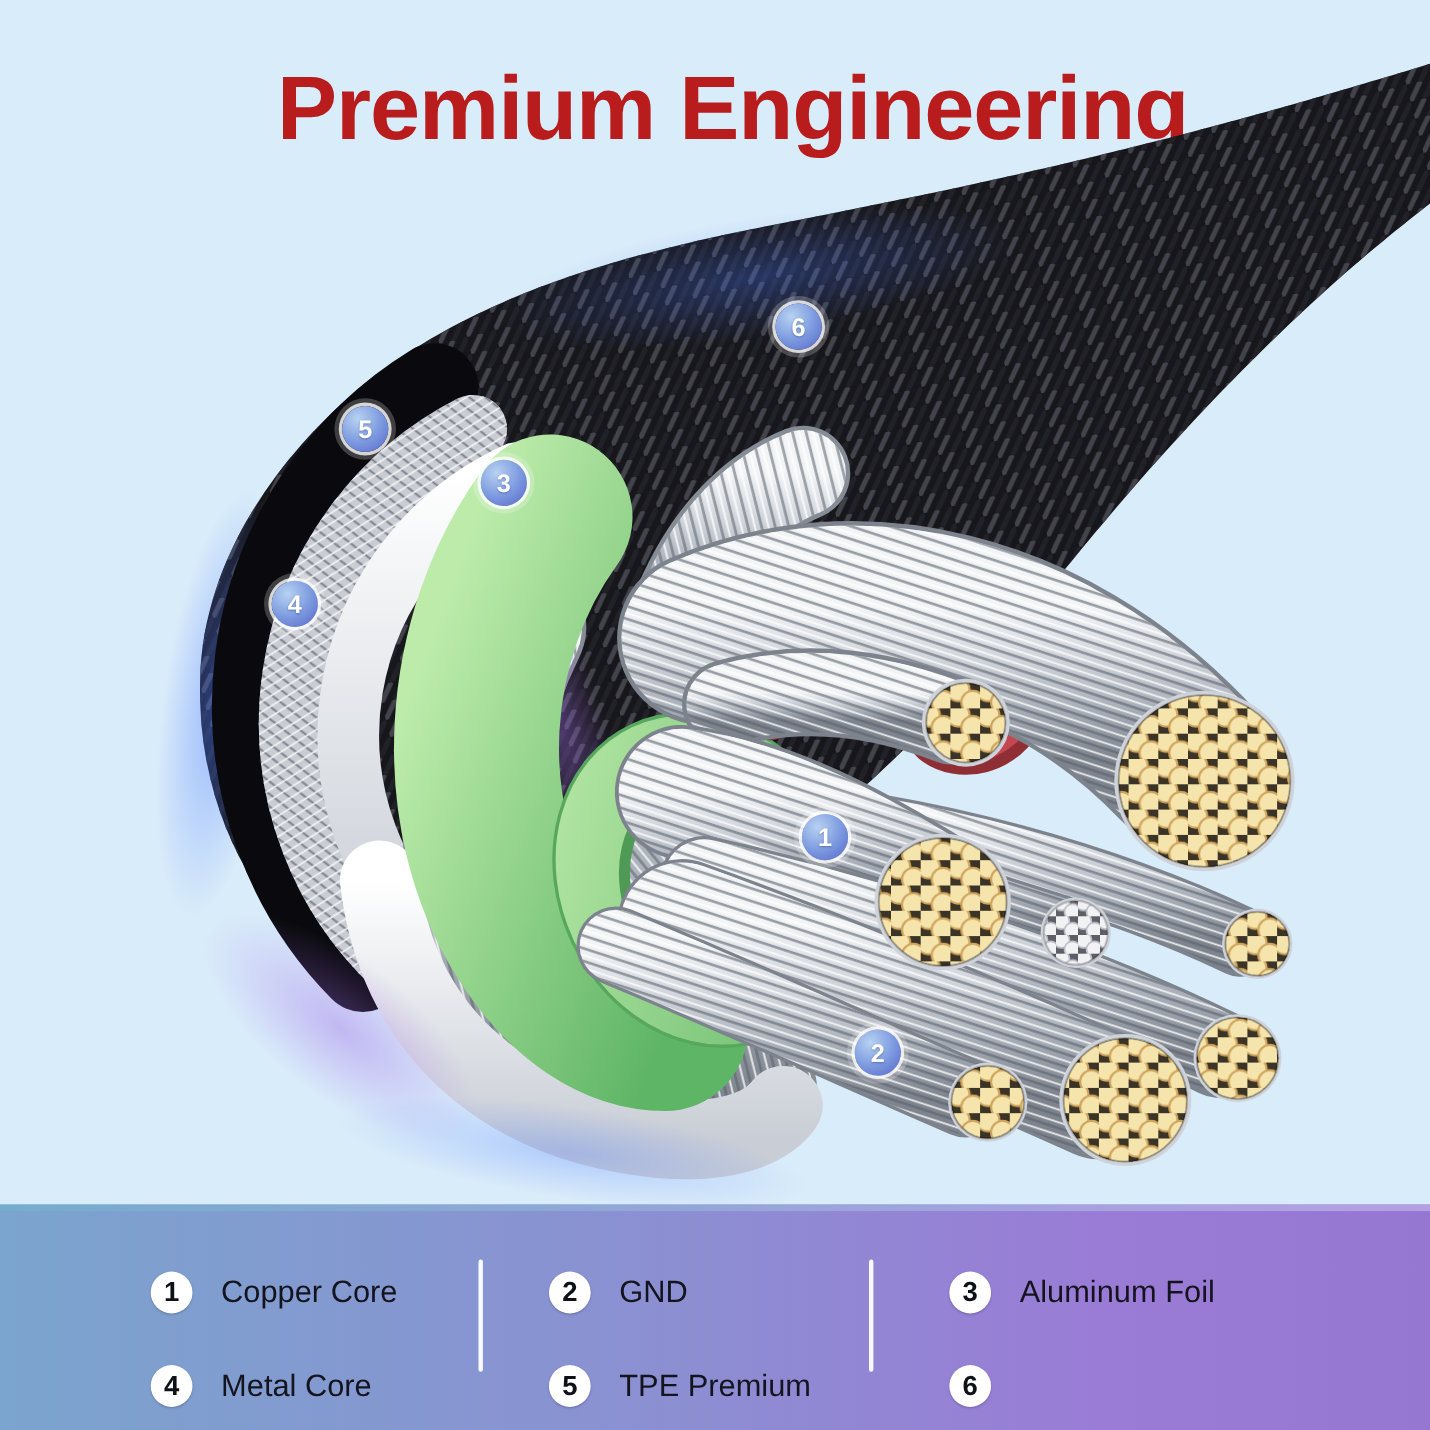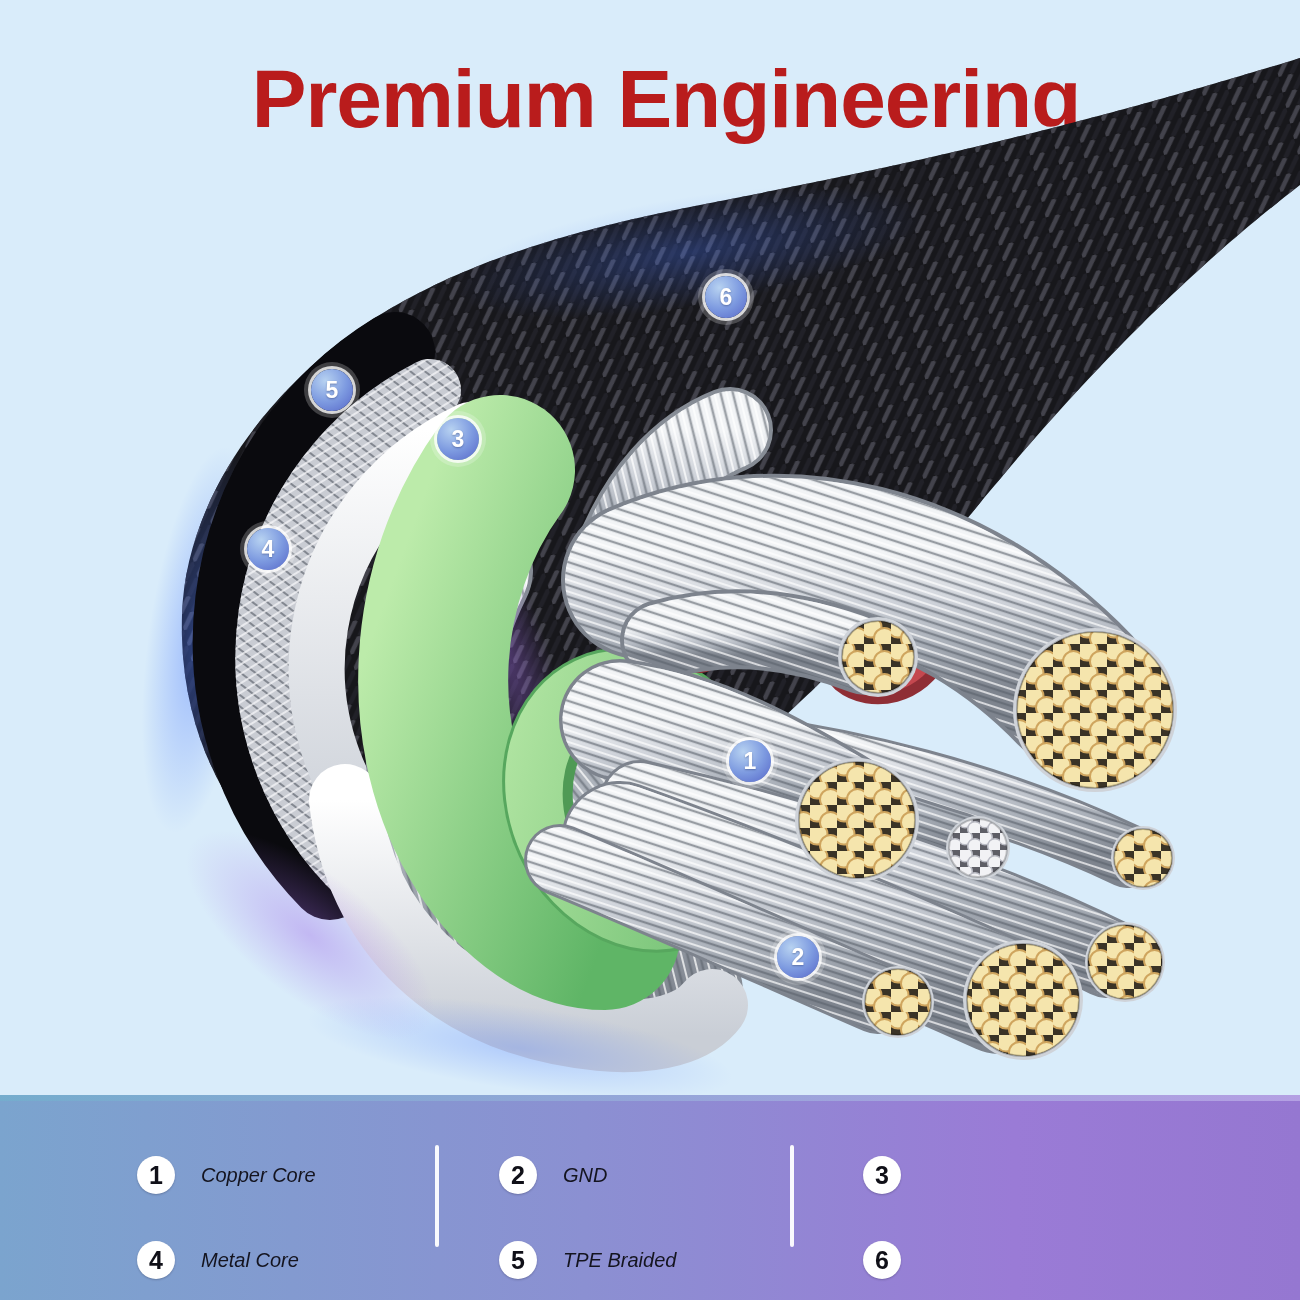--- a/index.html
+++ b/index.html
@@ -40,7 +40,7 @@
     color:#101018;font-size:25px;font-weight:bold;
     box-shadow:0 1px 2px rgba(20,20,40,.25);
   }
-  .legend-label{font-size:20px;color:#14141f;white-space:nowrap;font-style:italic;}
+  .legend-label{font-size:28px;color:#14141f;white-space:nowrap;}
   .legend-divider{
     position:absolute;top:50px;width:4px;height:102px;border-radius:2px;
     background:rgba(255,255,255,.95);

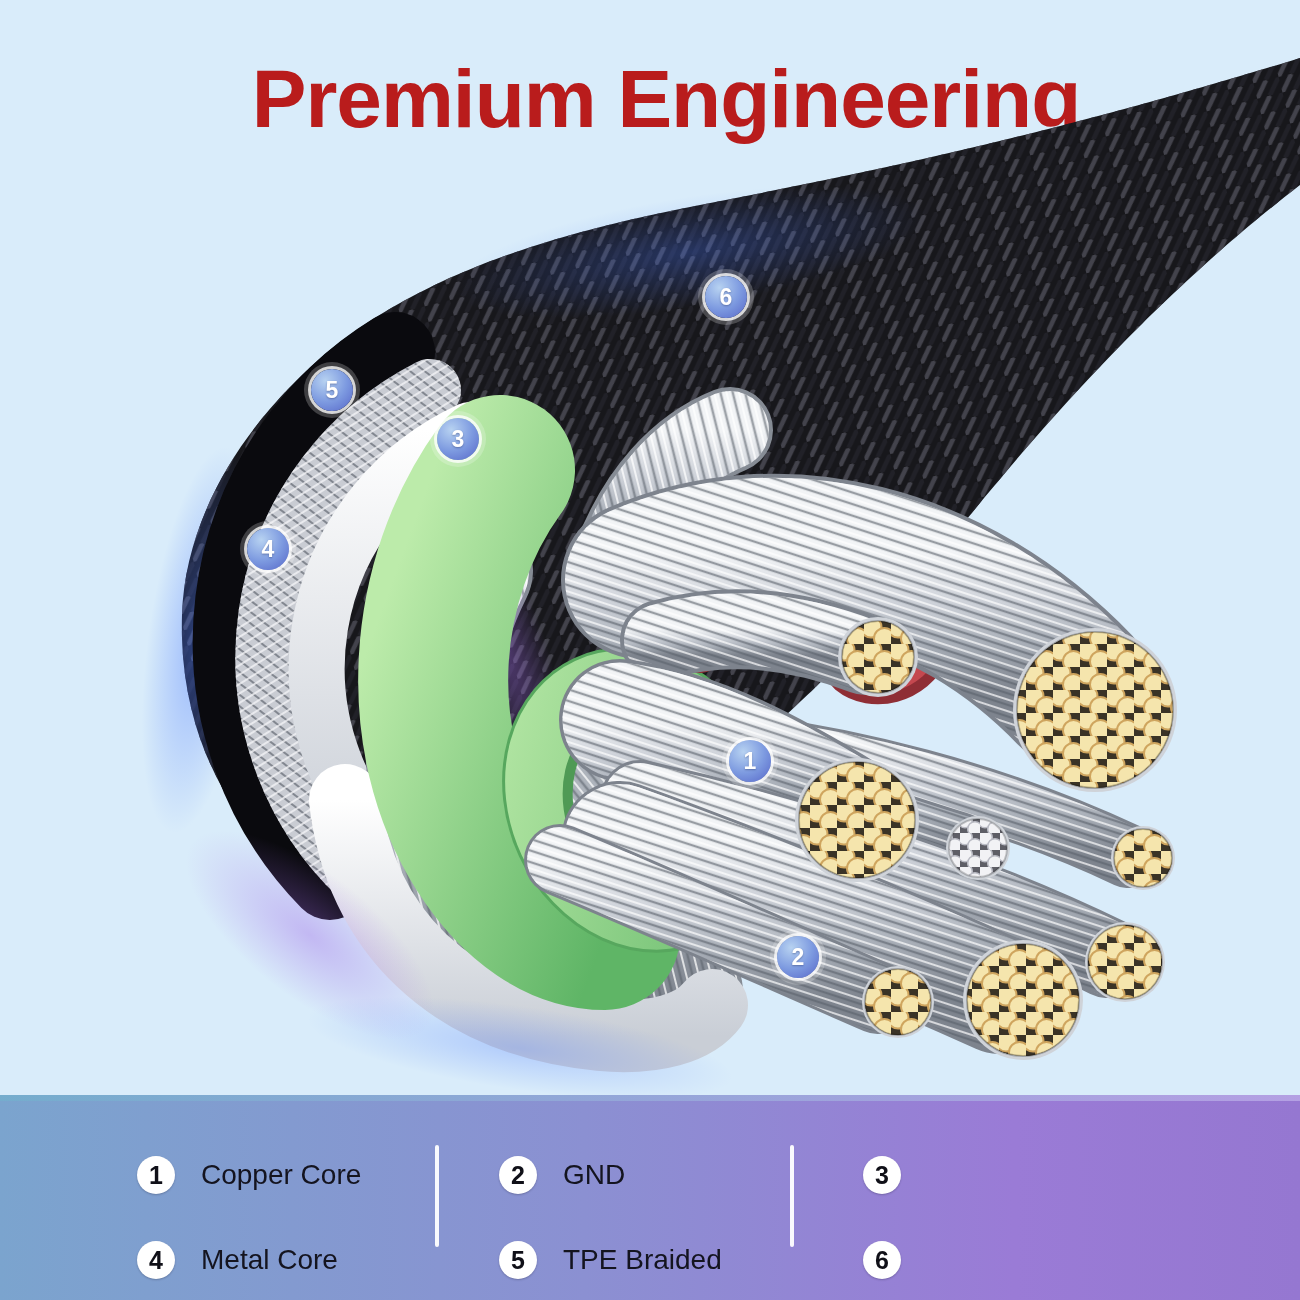--- a/index.html
+++ b/index.html
@@ -280,6 +280,7 @@
     </div>
     <div class="legend-item" style="left:863px;top:59px;">
       <span class="legend-badge">3</span>
+      <span class="legend-label">Aluminum Foil</span>
     </div>
     <div class="legend-item" style="left:137px;top:144px;">
       <span class="legend-badge">4</span>

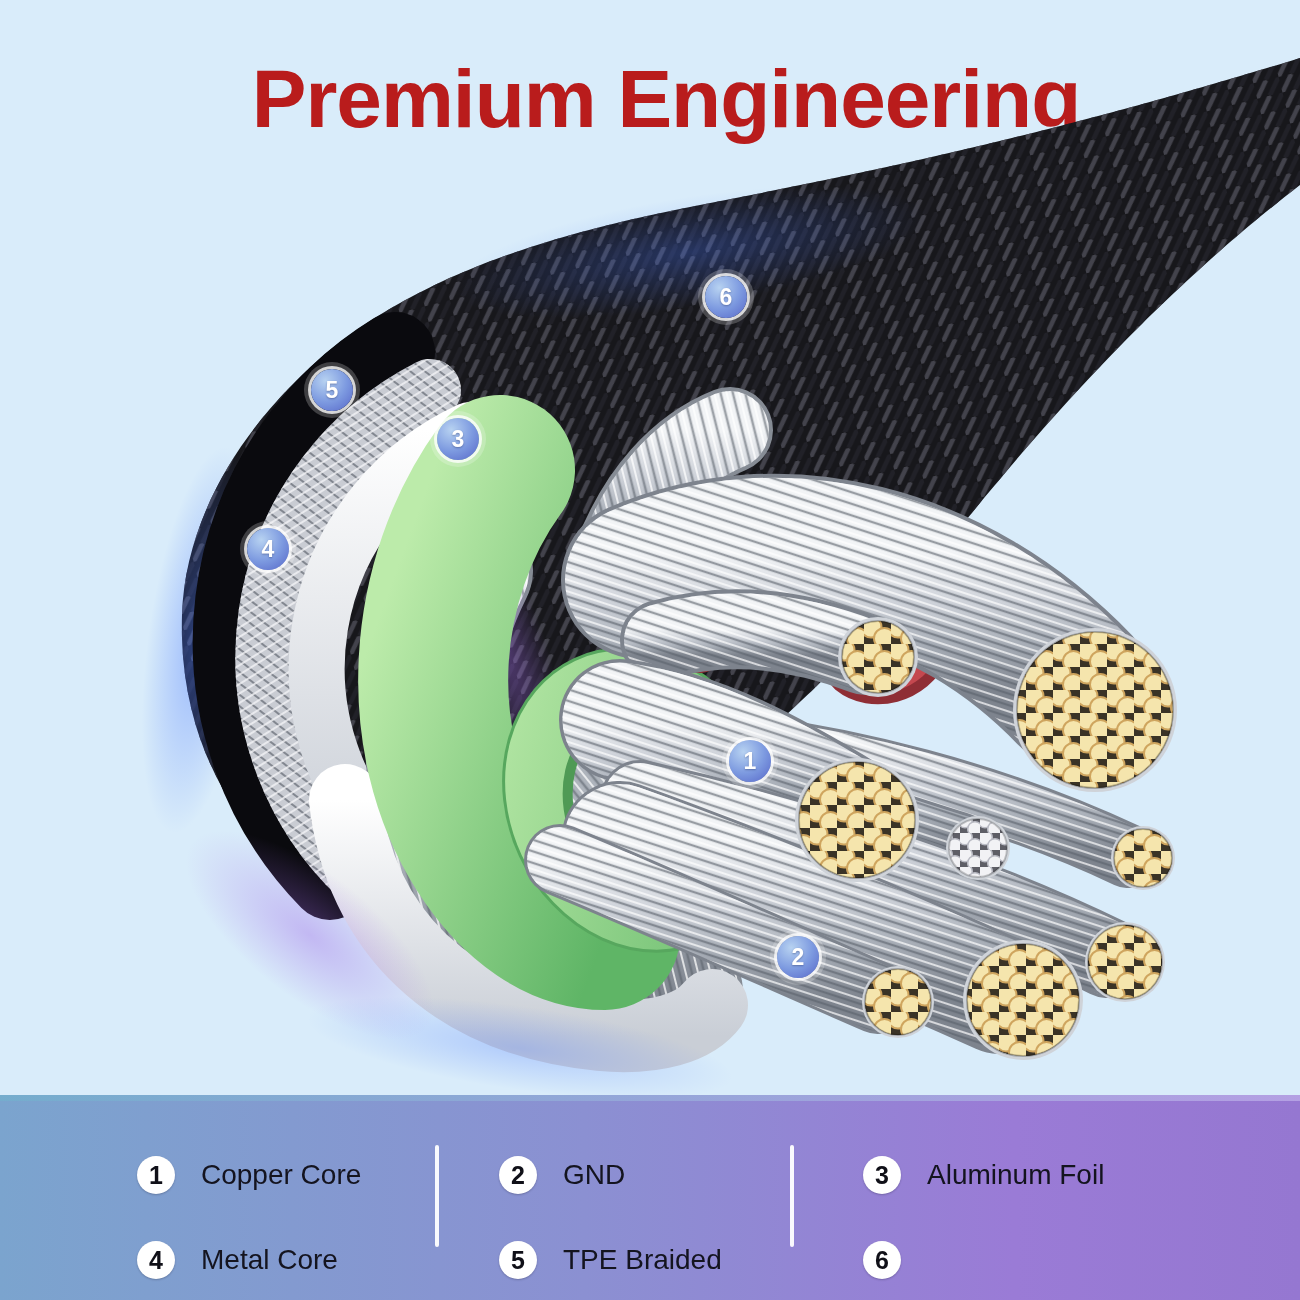--- a/index.html
+++ b/index.html
@@ -288,7 +288,7 @@
     </div>
     <div class="legend-item" style="left:499px;top:144px;">
       <span class="legend-badge">5</span>
-      <span class="legend-label">TPE Braided</span>
+      <span class="legend-label">TPE Premium</span>
     </div>
     <div class="legend-item" style="left:863px;top:144px;">
       <span class="legend-badge">6</span>

